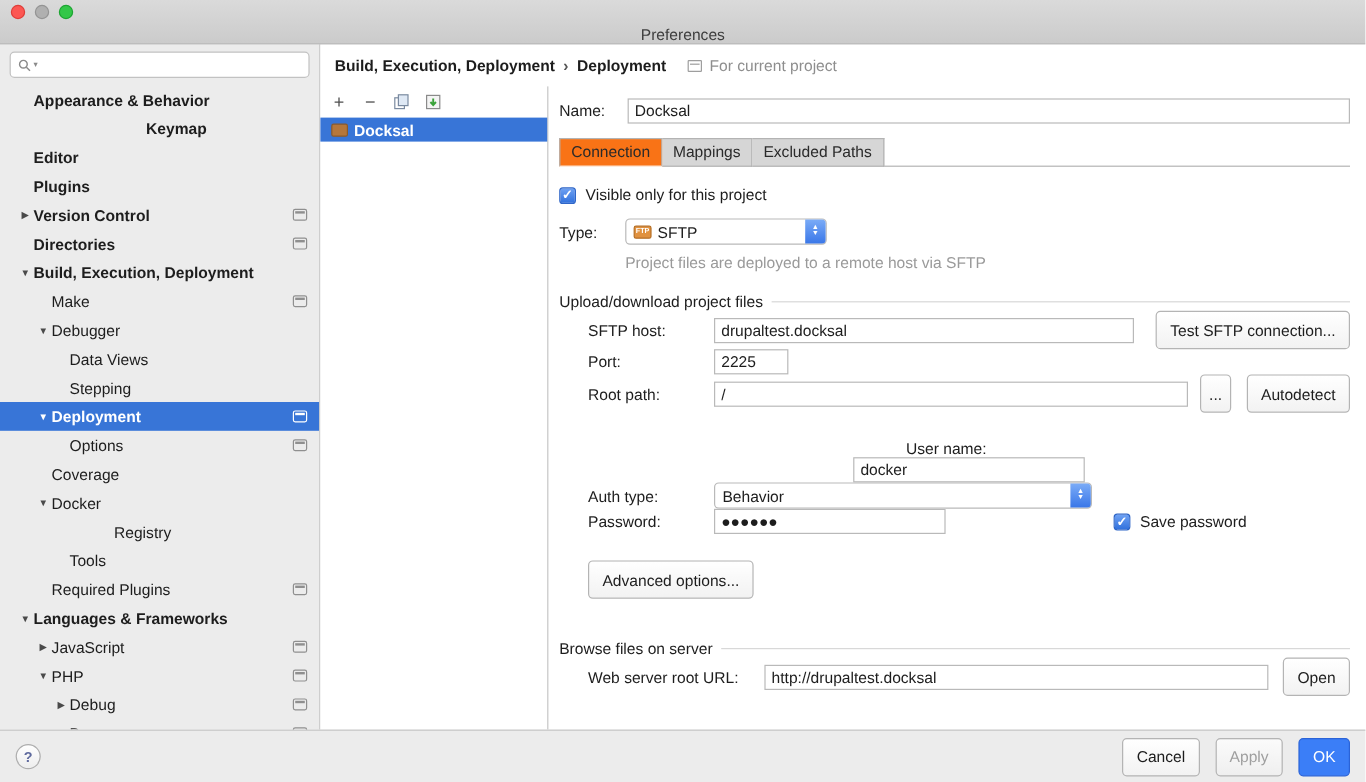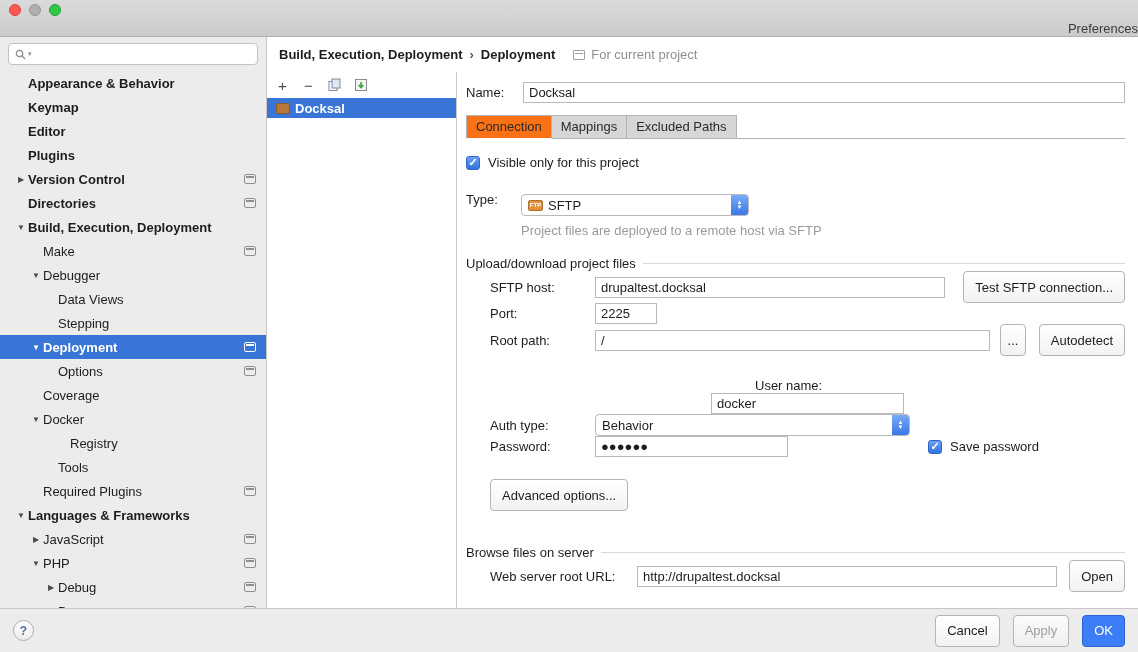--- a/index.html
+++ b/index.html
@@ -14,7 +14,7 @@
   .tl.red { background:#fc5753; border:1px solid #df3e39; }
   .tl.gray { background:#b0b0b0; border:1px solid #949494; }
   .tl.green { background:#33c748; border:1px solid #1da532; }
-  .title { width:100%; text-align:right; color:#3d3d3d;margin-top:21px; }
+  .title { width:100%; text-align:center; color:#3d3d3d;margin-top:21px; }
 
   .main { flex:1; display:flex; min-height:0; }
 

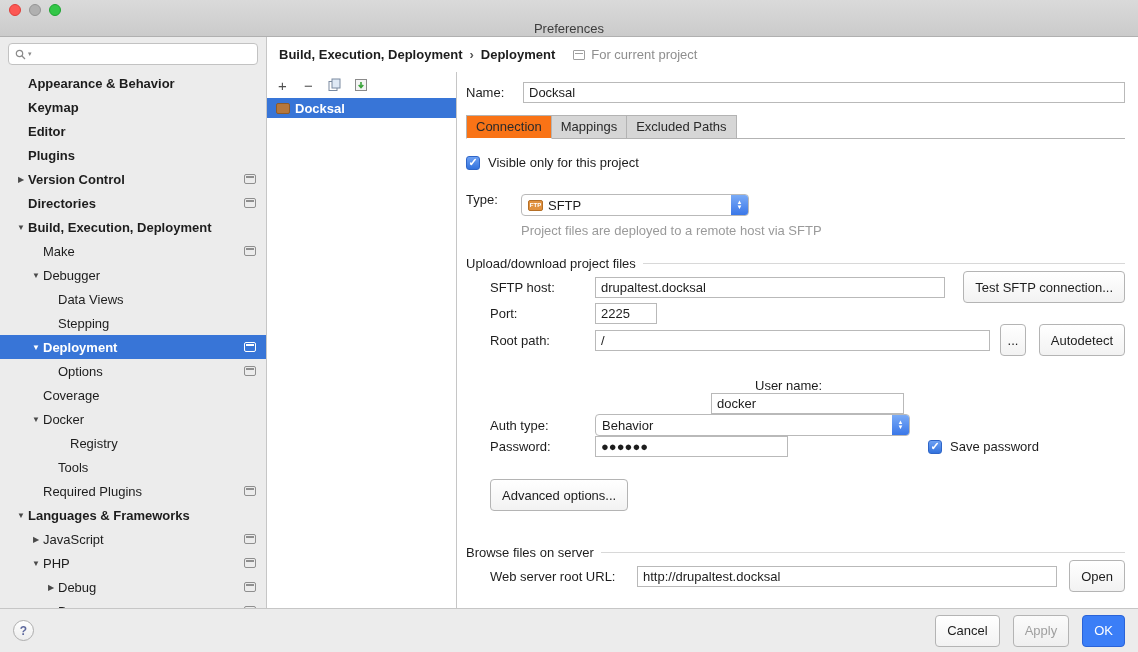--- a/index.html
+++ b/index.html
@@ -146,7 +146,7 @@
             <span class="arrow"></span>
             <span class="tree-label">Appearance &amp; Behavior</span>
           </div>
-          <div class="tree-row bold" style="padding-left: 14px;">
+          <div class="tree-row bold" style="padding-left: 14px; justify-content: center;">
             <span class="arrow"></span>
             <span class="tree-label">Keymap</span>
           </div>

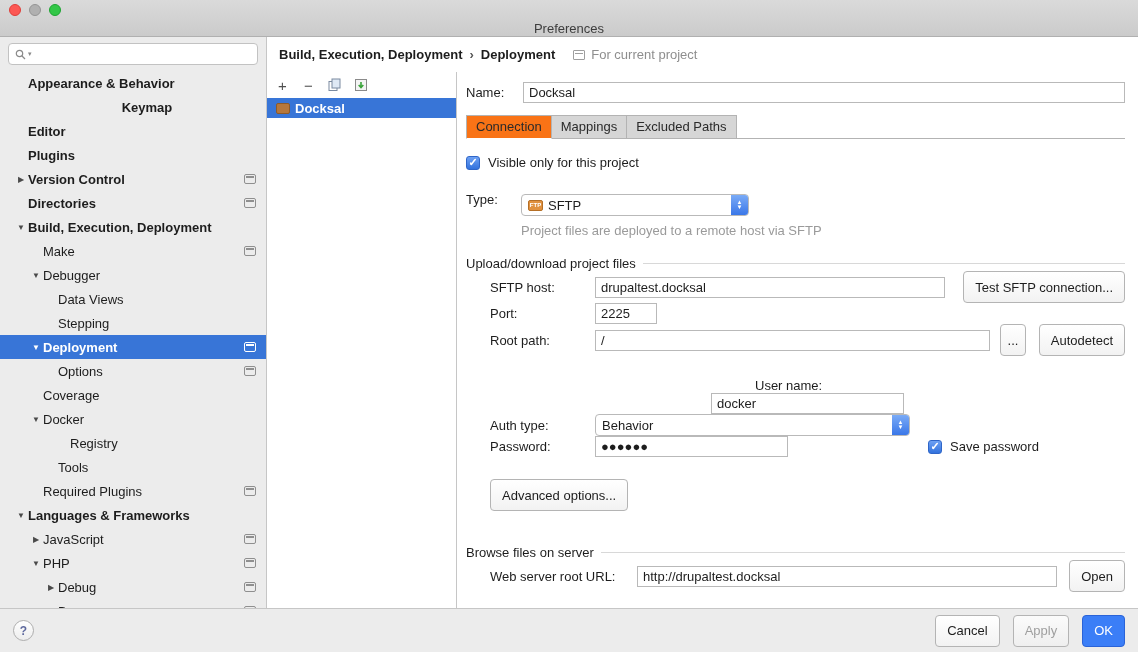--- a/index.html
+++ b/index.html
@@ -80,7 +80,7 @@
   .type-row .flabel { width:55px; }
   .combo { height:22px; border:1px solid #b9b9b9; border-radius:4px; background:#fff; display:flex; align-items:center; padding-left:6px; gap:5px; }
   .combo .cap { margin-left:auto; width:17px; align-self:stretch; background:linear-gradient(#7aabf7,#3a77e8); border-radius:0 3px 3px 0; display:flex; flex-direction:column; align-items:center; justify-content:center; color:#fff; font-size:6px; line-height:5px; }
-  .type-combo { width:228px;margin-top:12px; }
+  .type-combo { width:168px; }
   .ftp-icon { width:15px; height:11px; background:#e0913f; border:1px solid #b56f26; border-radius:2px; color:#fff; font-size:6px; font-weight:bold; display:flex; align-items:center; justify-content:center; flex:0 0 15px; }
 
   .hint { margin:7px 0 0 55px; color:#9a9a9a; }

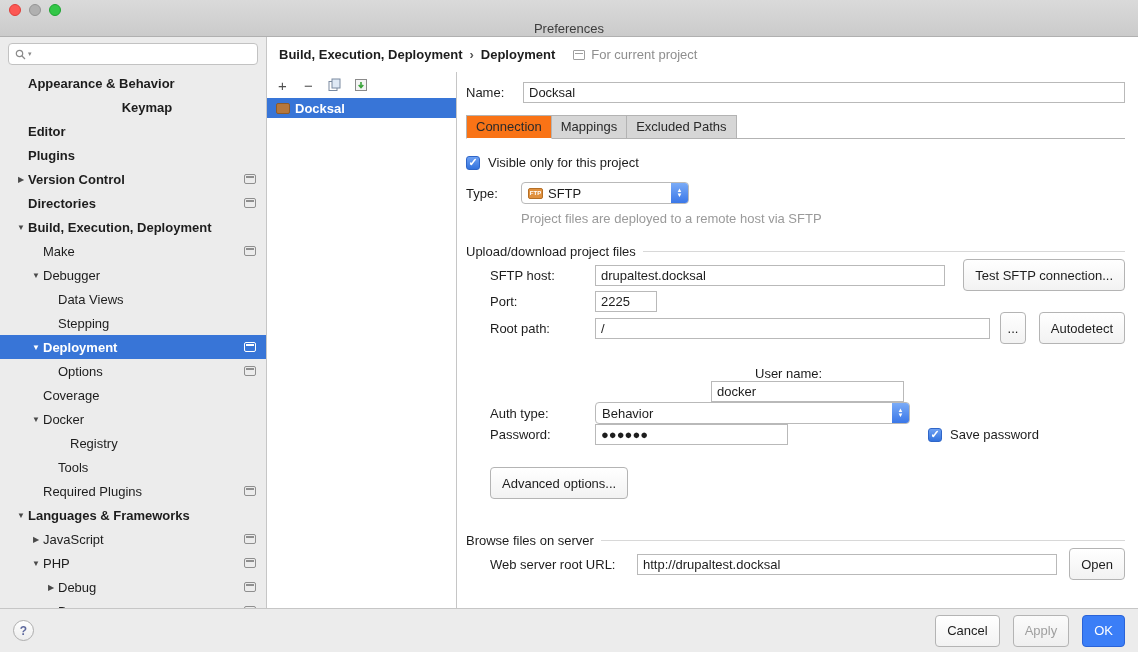--- a/index.html
+++ b/index.html
@@ -207,7 +207,7 @@
             <span class="arrow">▼</span>
             <span class="tree-label">Docker</span>
           </div>
-          <div class="tree-row" style="padding-left: 56px;">
+          <div class="tree-row" style="padding-left: 56px; margin-left: 25px;">
             <span class="arrow"></span>
             <span class="tree-label">Registry</span>
           </div>

